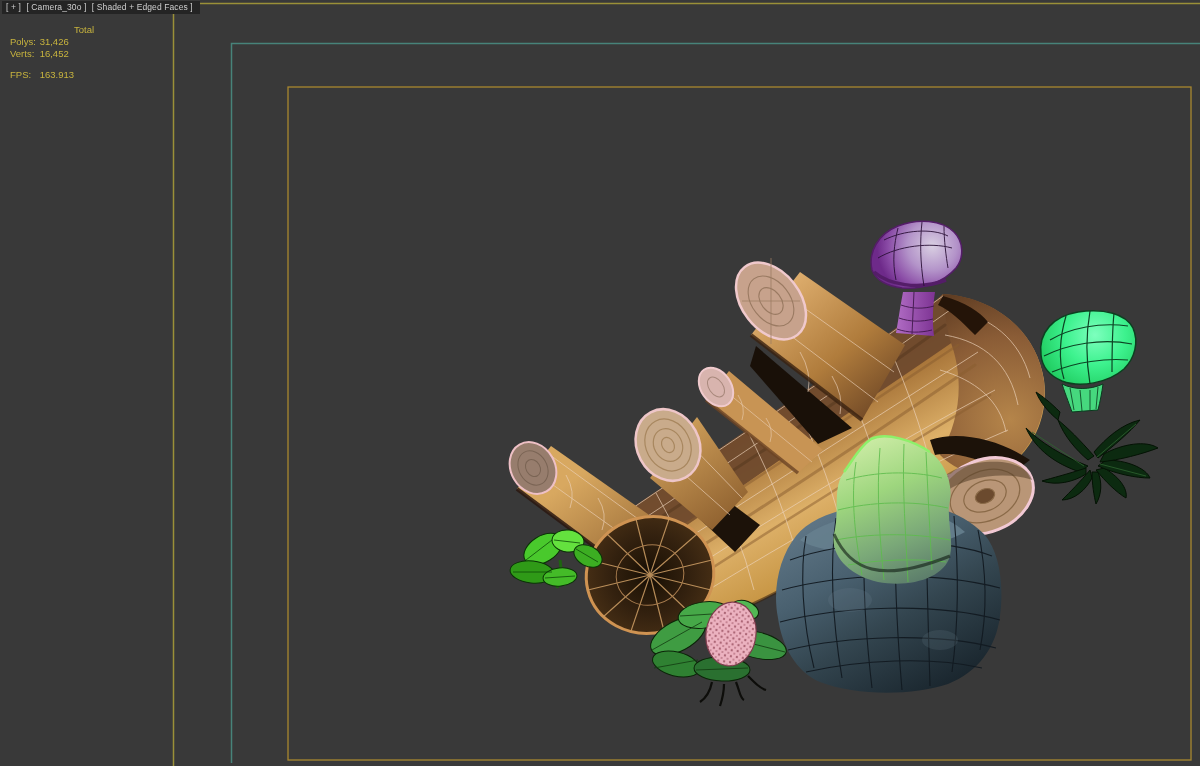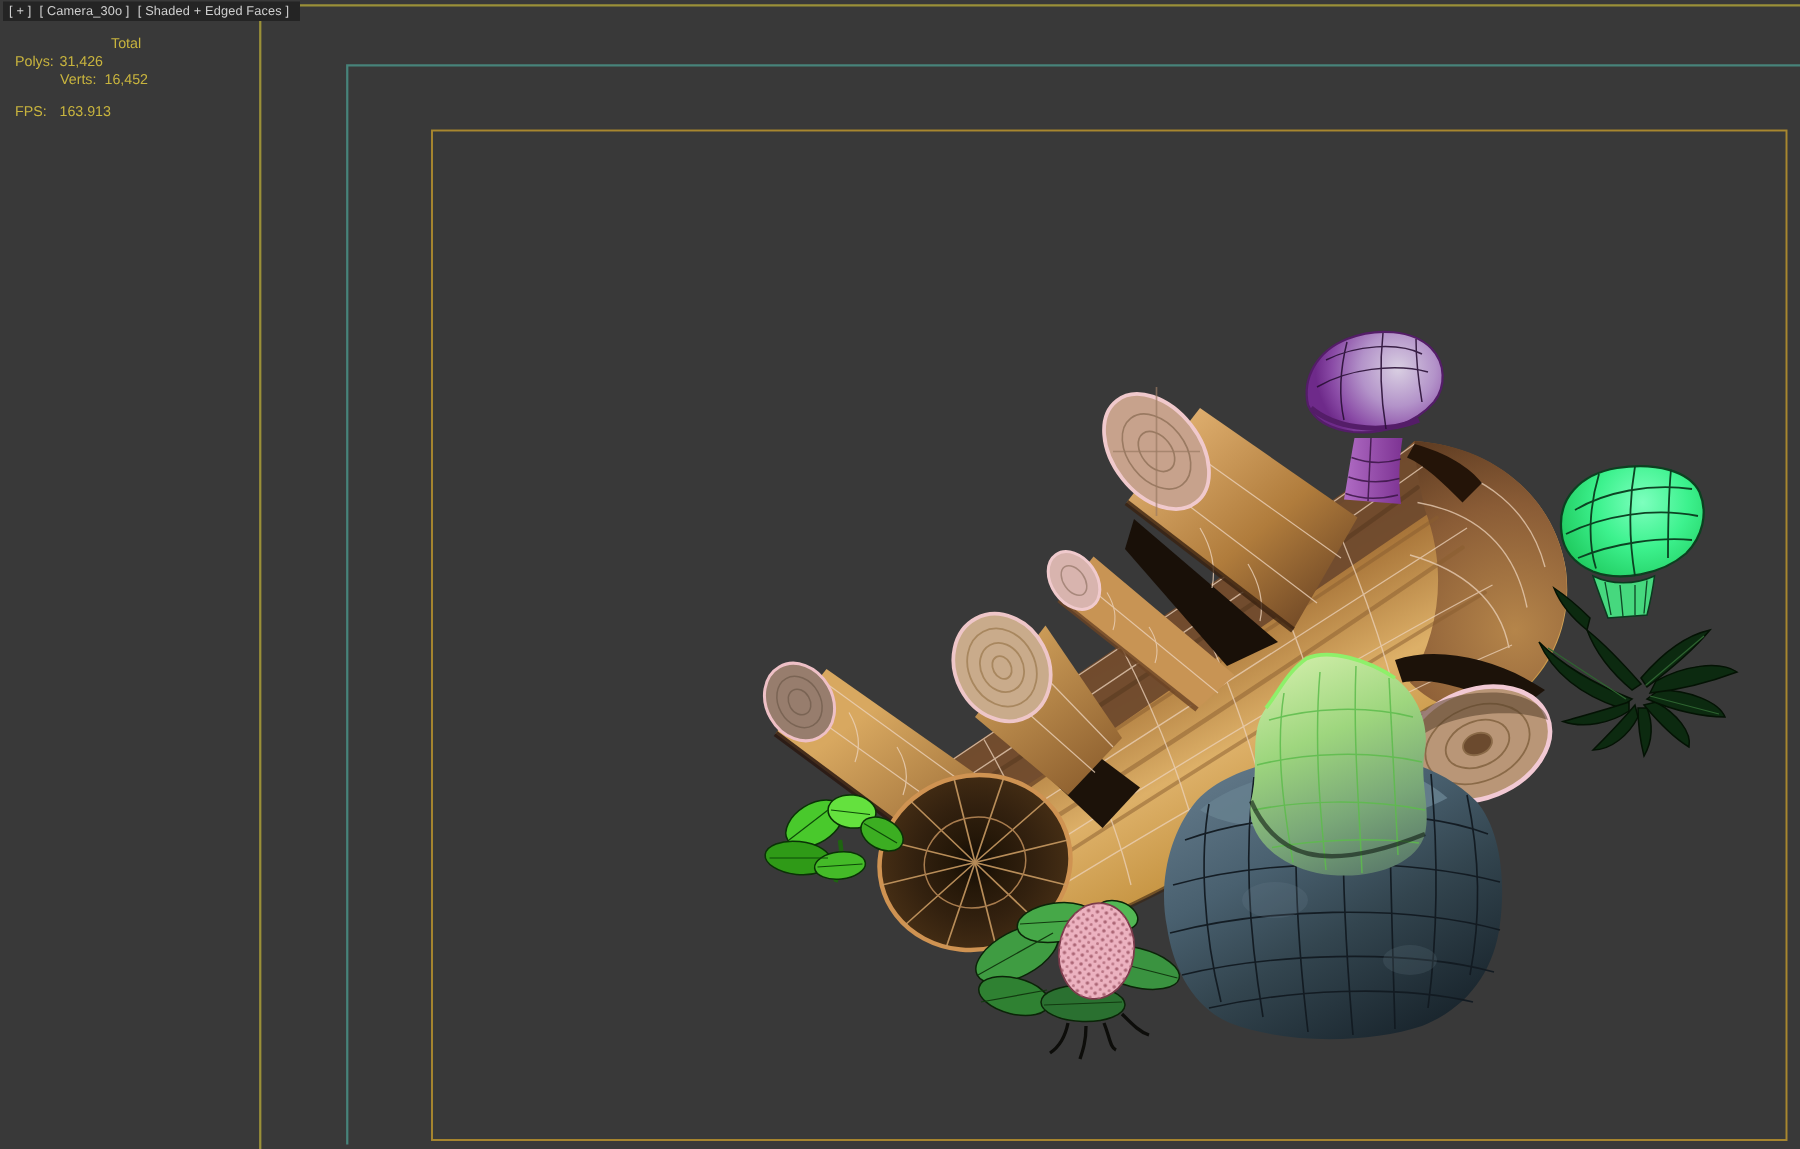--- a/index.html
+++ b/index.html
@@ -360,7 +360,7 @@
       <span class="lbl">Polys:</span>
       <span class="val">31,426</span>
     </div>
-    <div class="row" style="left:10px;top:26px;margin-left:30px;">
+    <div class="row" style="left:10px;top:26px;">
       <span class="lbl">Verts:</span>
       <span class="val">16,452</span>
     </div>

